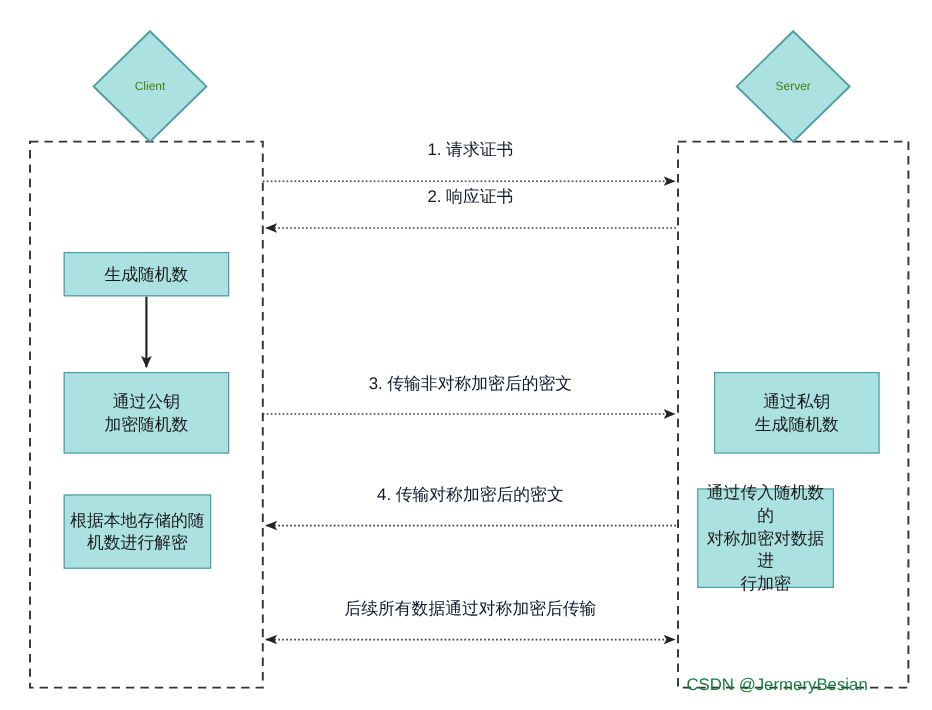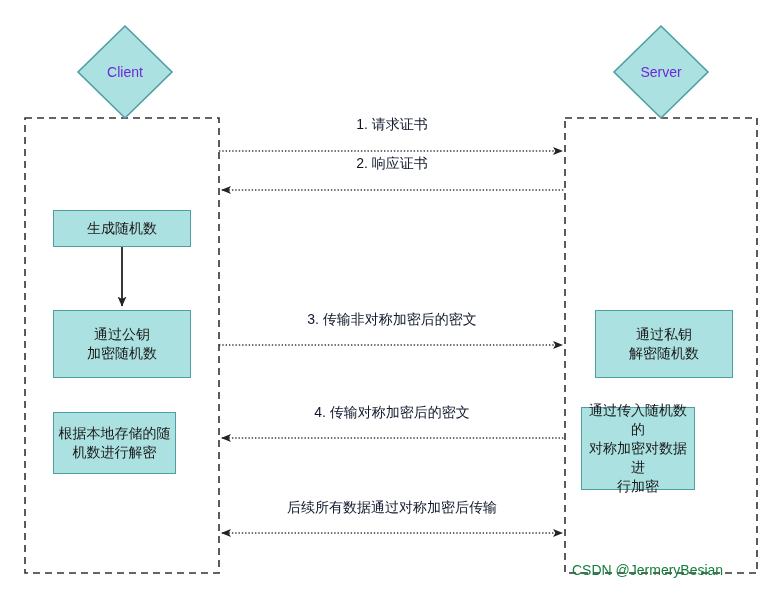--- a/index.html
+++ b/index.html
@@ -31,8 +31,8 @@
     display: flex;
     align-items: center;
     justify-content: center;
-    color: #6d28d9;
-    font-size: 14px;
+    color: #4d7c0f;
+    font-size: 10px;
     z-index: 4;
     pointer-events: none;
   }

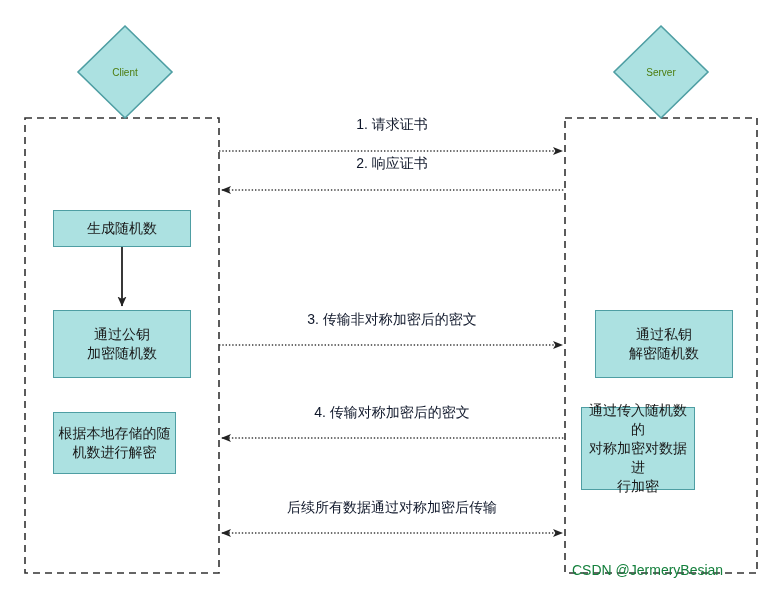--- a/index.html
+++ b/index.html
@@ -133,7 +133,7 @@
 机数进行解密</div>
 
   <div class="pbox" style="left:595px; top:310px; width:138px; height:68px;">通过私钥
-解密随机数</div>
+生成随机数</div>
 
   <div class="pbox" style="left:581px; top:407px; width:114px; height:83px;">通过传入随机数的
 对称加密对数据进

